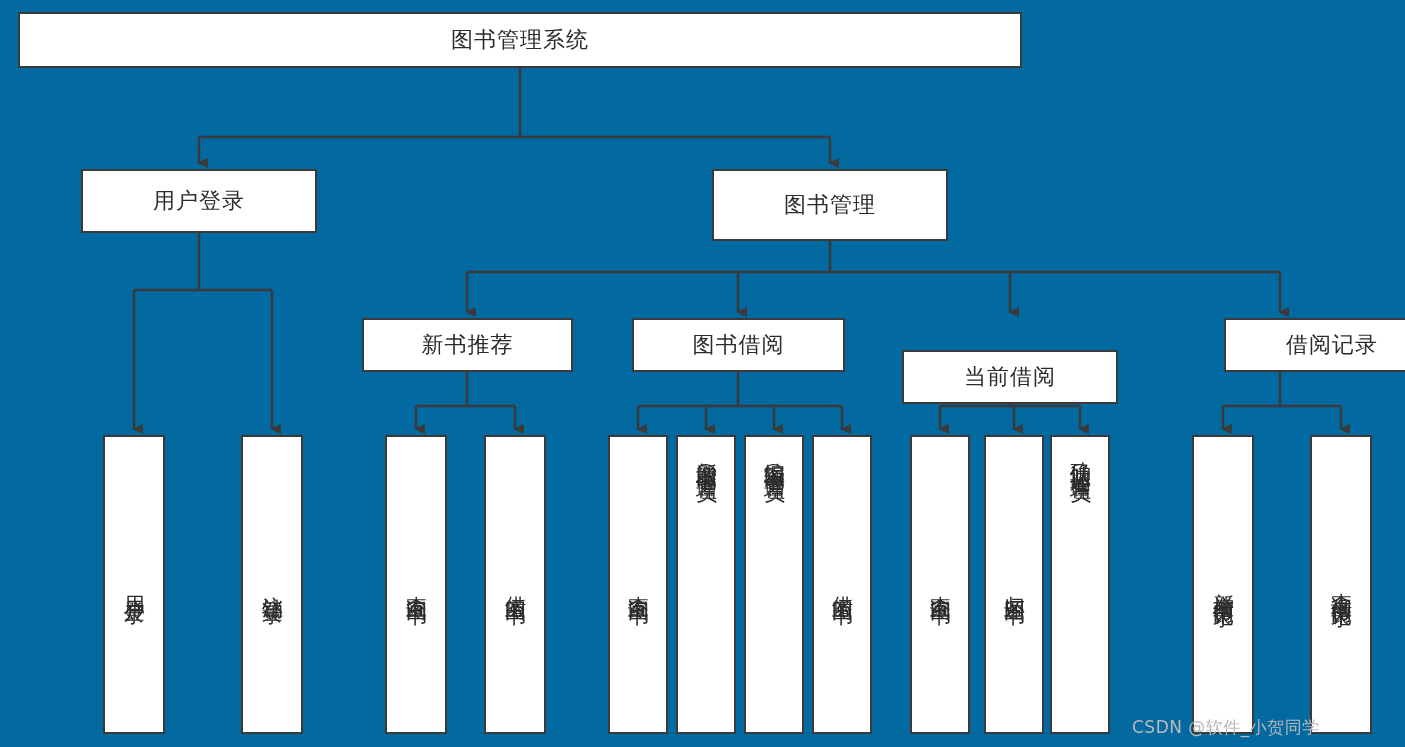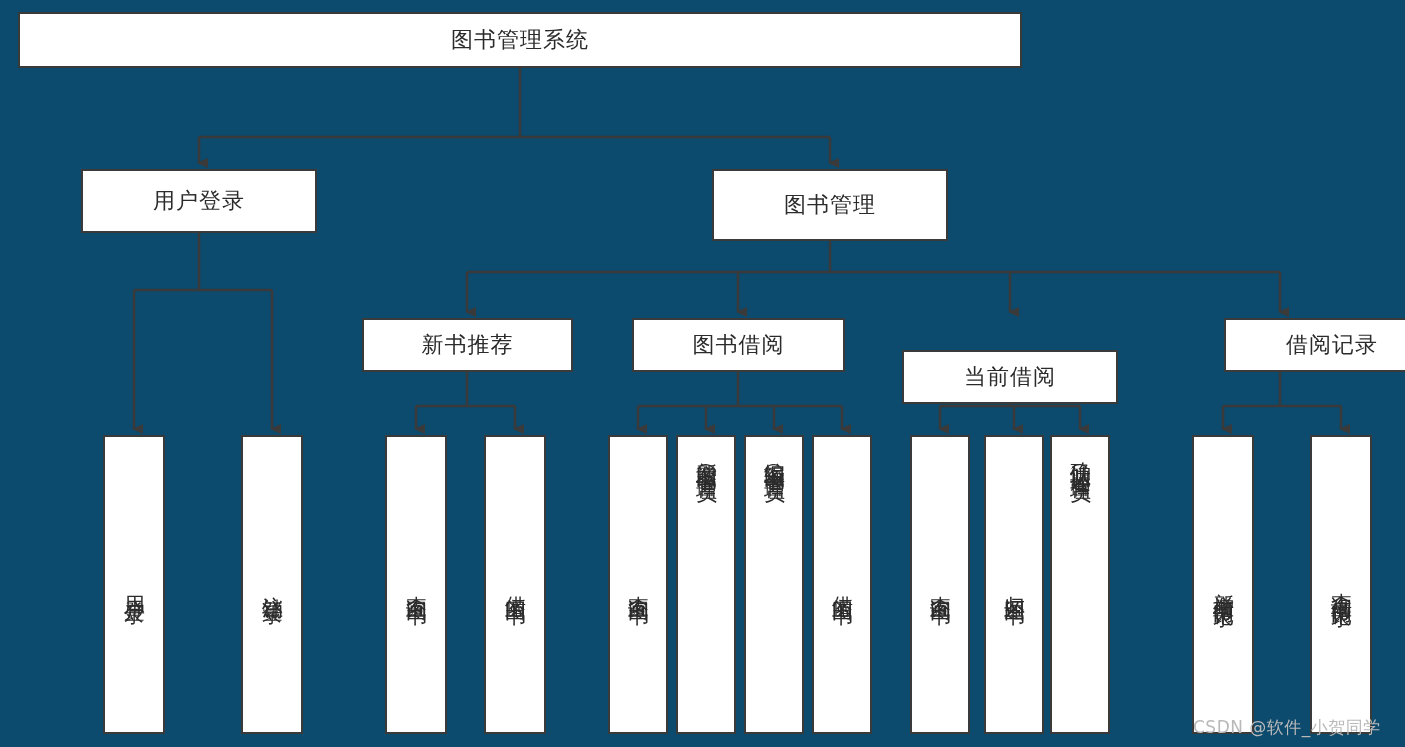--- a/index.html
+++ b/index.html
@@ -14,7 +14,7 @@
     position: relative;
     width: 1405px;
     height: 747px;
-    background: #0c4a6e;
+    background: #0369a1;
     overflow: hidden;
   }
   svg.edges {

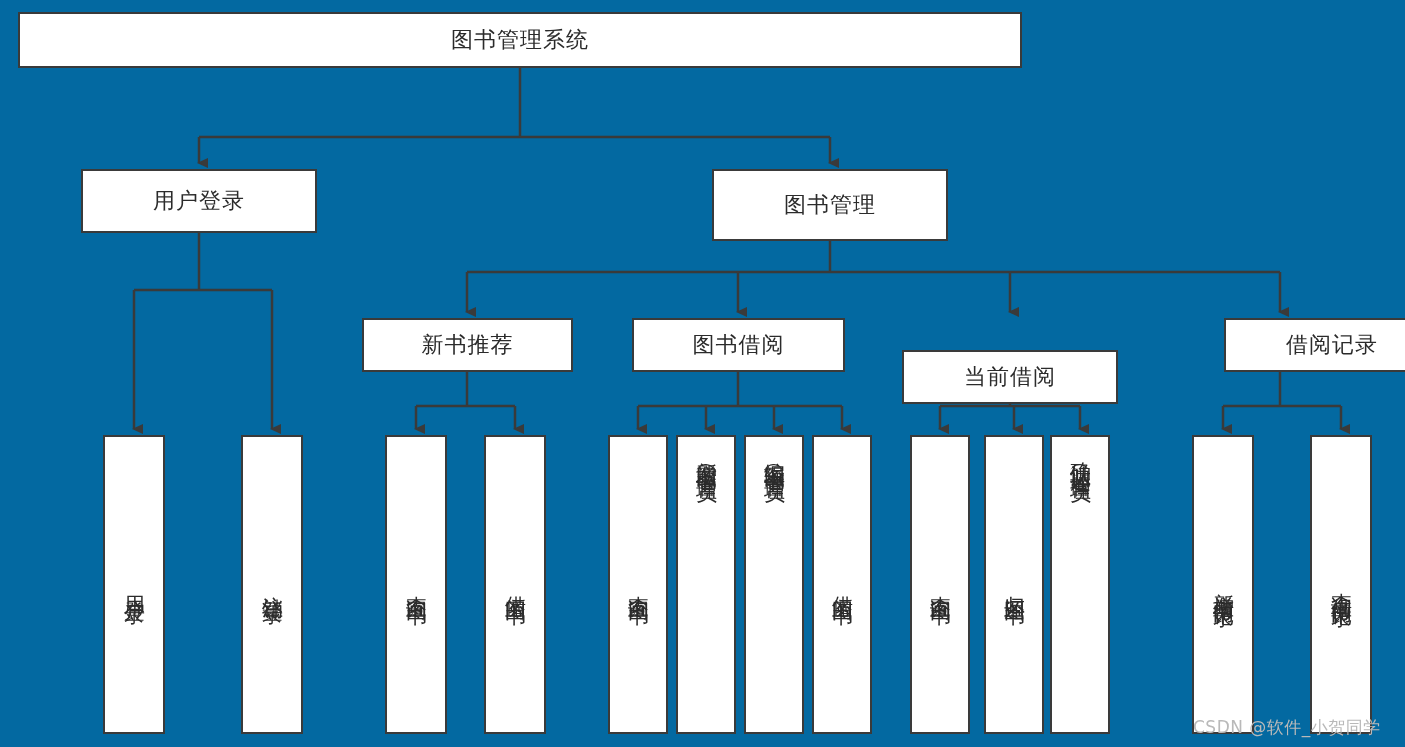--- a/index.html
+++ b/index.html
@@ -185,7 +185,7 @@
     <span class="label">查询借阅记录</span>
   </div>
 
-  <div class="watermark" id="watermark" style="left: 1193px; top: 716px; color: rgb(185, 185, 185);">CSDN @软件_小贺同学</div>
+  <div class="watermark" id="watermark" style="left: 1132px; top: 716px; color: rgb(185, 185, 185);">CSDN @软件_小贺同学</div>
 
 </div>
 

